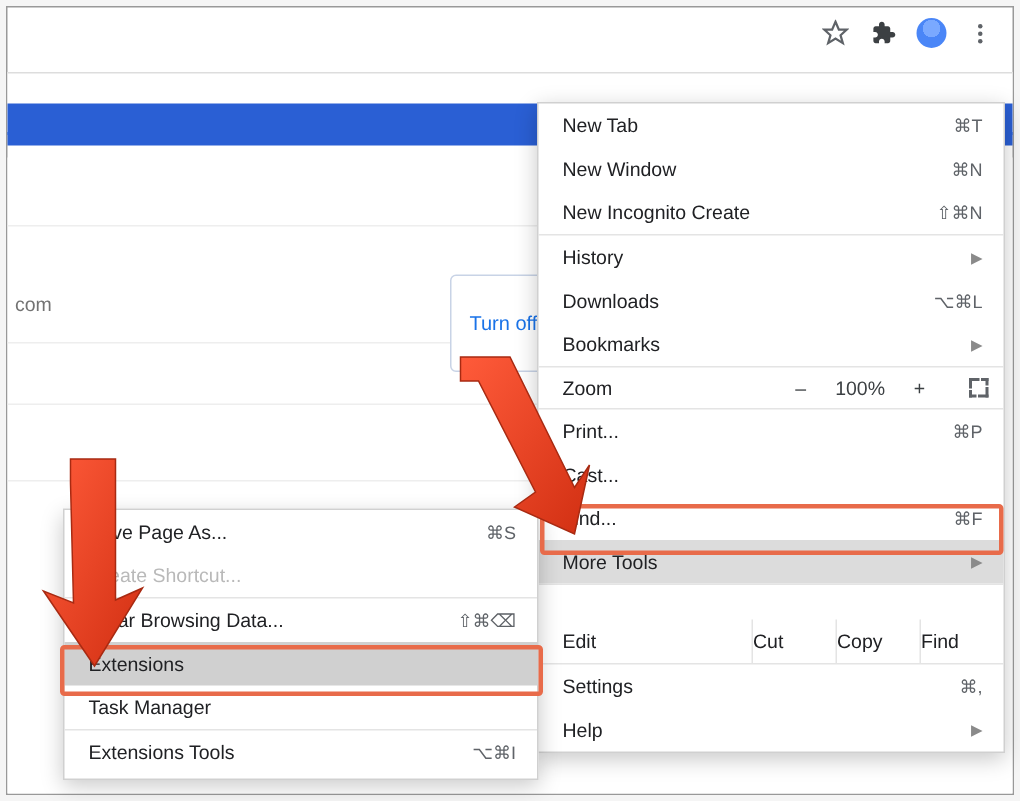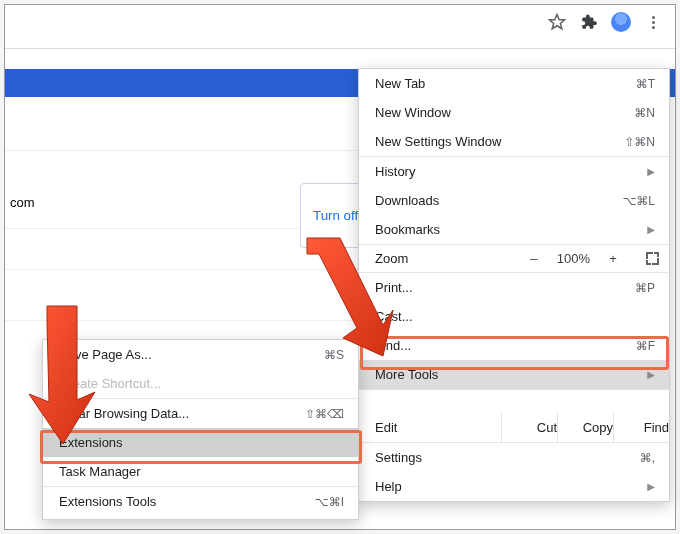--- a/index.html
+++ b/index.html
@@ -94,7 +94,7 @@
       <span class="shortcut">⌘N</span>
     </div>
     <div class="menu-item">
-      <span class="label">New Settings Window</span>
+      <span class="label">New Incognito Create</span>
       <span class="shortcut">⇧⌘N</span>
     </div>
     <div class="sep"></div>

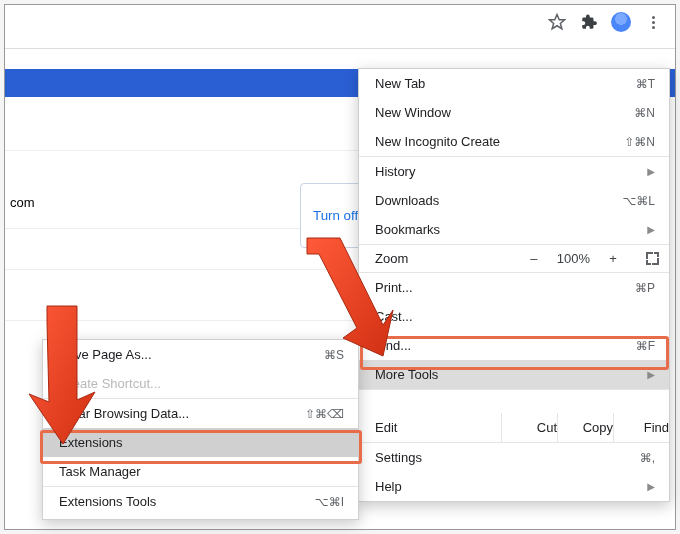--- a/index.html
+++ b/index.html
@@ -14,7 +14,7 @@
 .bluebar::before { content:""; position:absolute; top:20px; left:0; right:0; height:28px; background:#2a5fd4; }
 .content-bg { position:absolute; top:100px; left:0; right:0; bottom:0; background:#fff; }
 .turnoff { position:absolute; top:178px; left:295px; border:1px solid #c8d3e6; border-radius:4px; padding:24px 12px; color:#1a73e8; font-weight:500; background:#fff; cursor:pointer; }
-.com { position:absolute; top:190px; left:5px; color:#000000; }
+.com { position:absolute; top:190px; left:5px; color:#737373; }
 .gray-lines { position:absolute; background:#eee; height:1px; left:0; }
 .menu { position:absolute; background:#fff; border:1px solid #d0d0d0; box-shadow:0 4px 14px rgba(0,0,0,.22); }
 .main-menu { top:63px; right:5px; width:312px; }

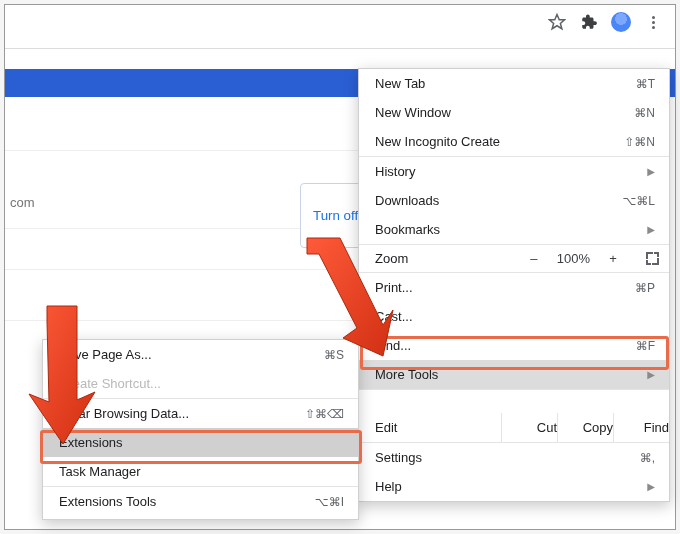--- a/index.html
+++ b/index.html
@@ -36,7 +36,7 @@
 .fullscreen .b2 { bottom:0; left:0; border-right:none; border-top:none; }
 .edit-row { display:flex; align-items:center; padding:0;margin-top:23px; }
 .edit-row .label { padding:7px 16px; flex:1; }
-.edit-row .segbtn { padding:7px 0; width:56px; text-align:right; border-left:1px solid #e4e4e4; cursor:pointer; }
+.edit-row .segbtn { padding:7px 0; width:56px; text-align:left; border-left:1px solid #e4e4e4; cursor:pointer; }
 .highlight-box { position:absolute; border:3px solid #e86b4a; border-radius:3px; pointer-events:none; }
 .hl-moretools { top:331px; right:6px; width:309px; height:34px; }
 .hl-extensions { top:425px; left:35px; width:322px; height:34px; }

